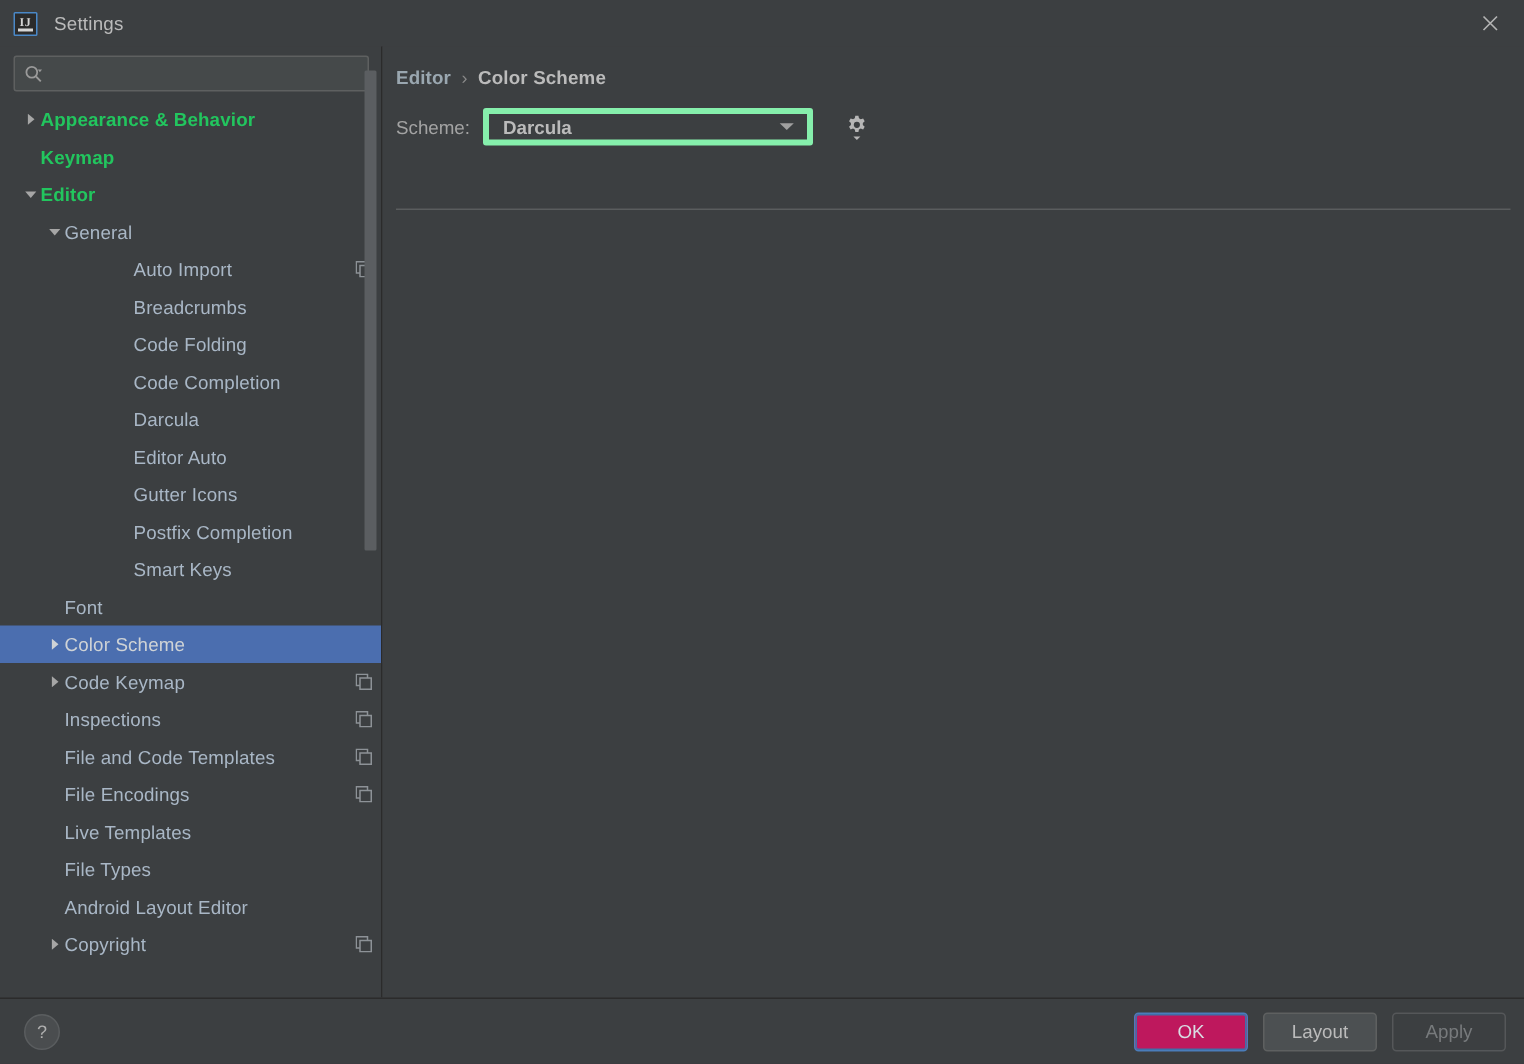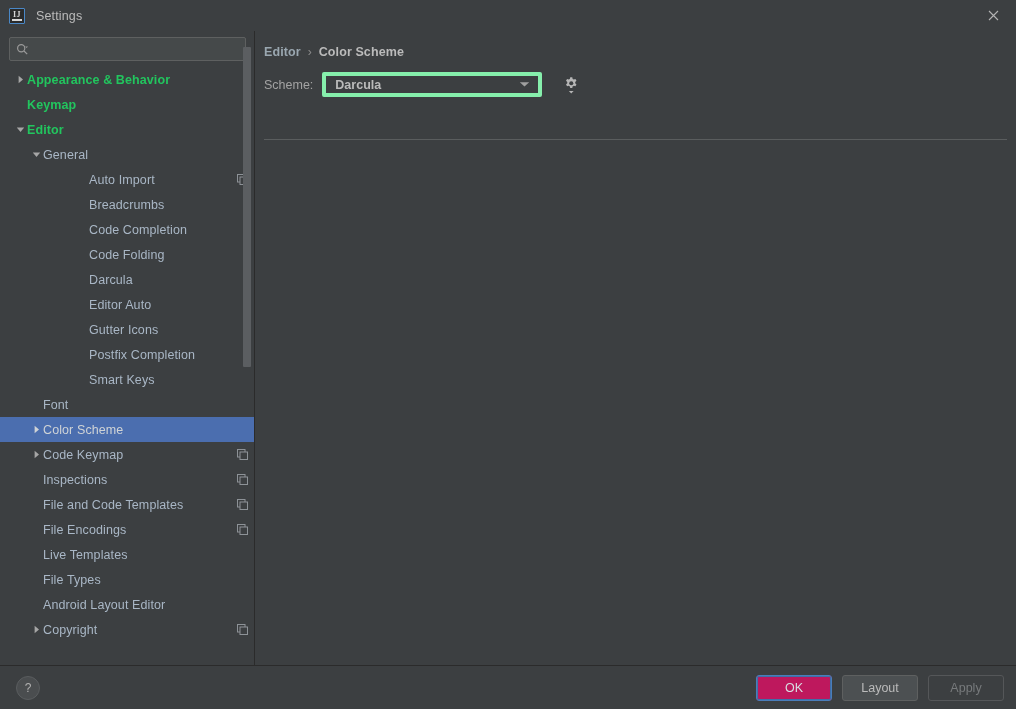--- a/index.html
+++ b/index.html
@@ -419,11 +419,11 @@
           </div>
           <div class="tree-row ind2 lvl2">
             <span class="twisty empty"></span>
+            <span class="tree-label">Code Folding</span>
+          </div>
+          <div class="tree-row ind2 lvl2">
+            <span class="twisty empty"></span>
             <span class="tree-label">Code Completion</span>
-          </div>
-          <div class="tree-row ind2 lvl2">
-            <span class="twisty empty"></span>
-            <span class="tree-label">Code Folding</span>
           </div>
           <div class="tree-row ind2 lvl2">
             <span class="twisty empty"></span>

